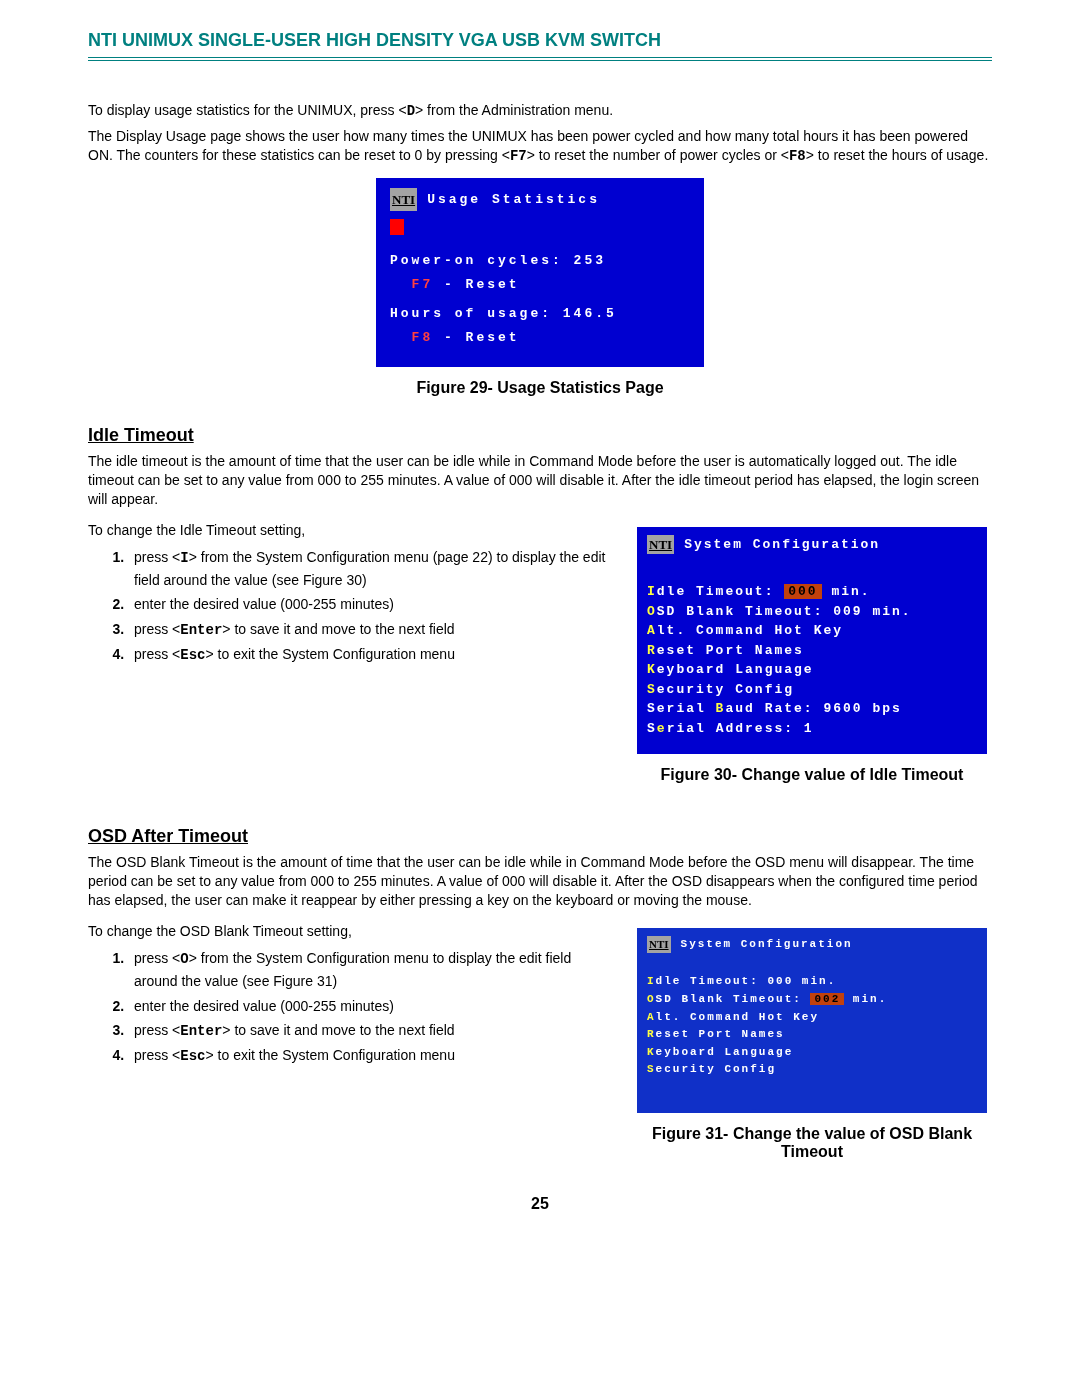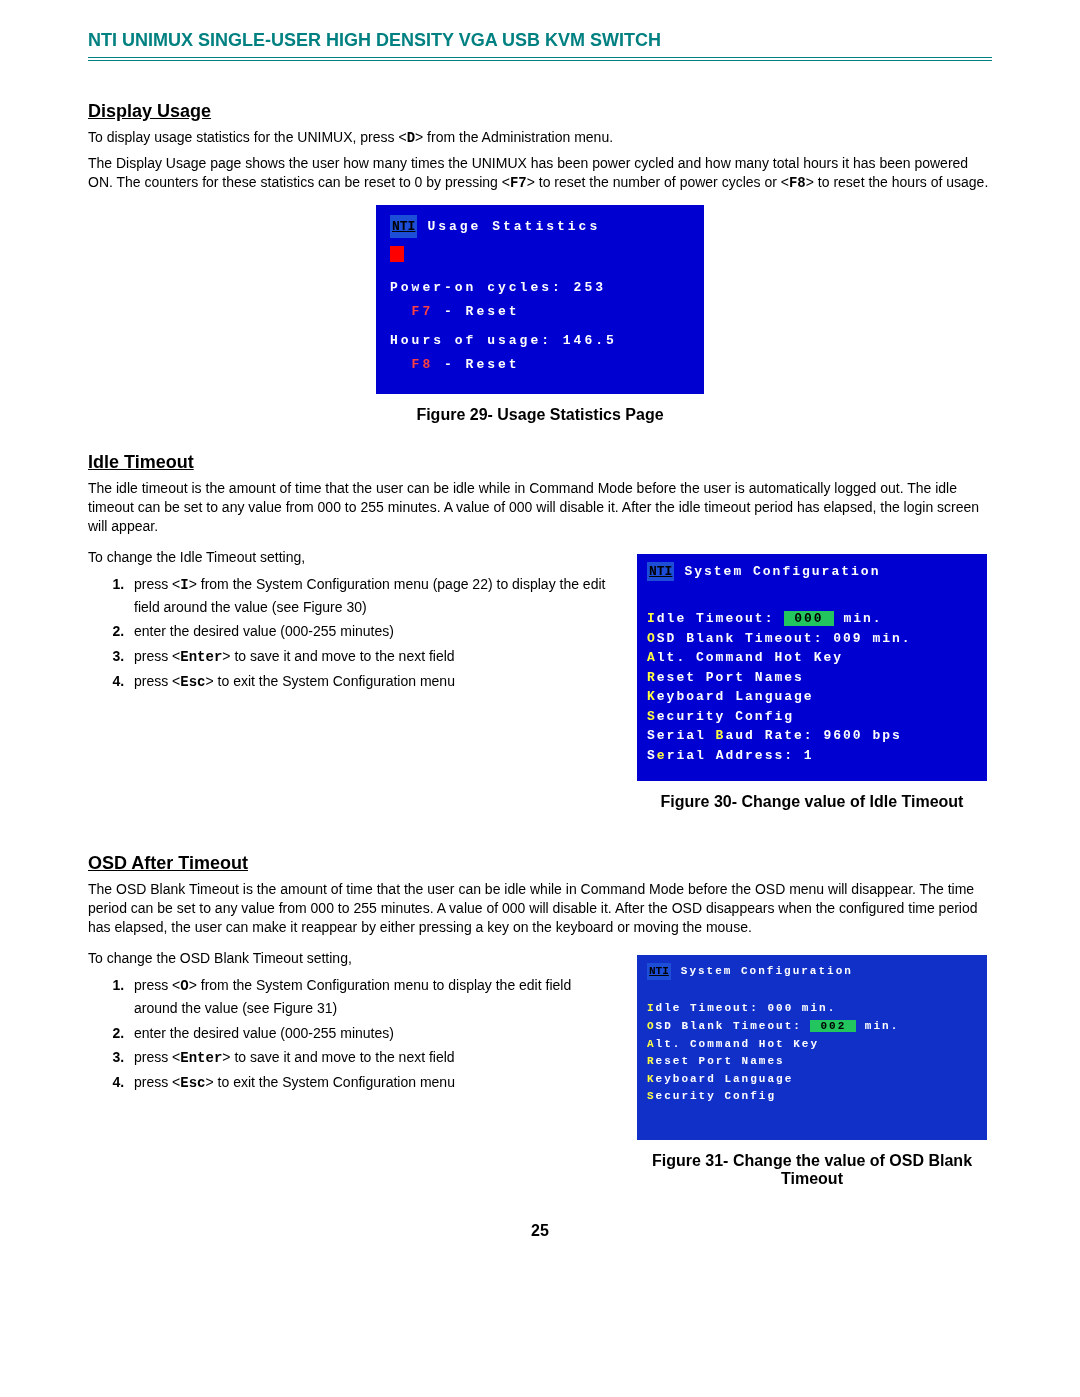--- a/index.html
+++ b/index.html
@@ -139,7 +139,6 @@
   <div class="header-title">NTI UNIMUX SINGLE-USER HIGH DENSITY VGA USB KVM SWITCH</div>
   <hr class="header-rule">
 
-  <div class="section-heading">Display Usage</div>
   <p class="body-text">
     <span>To display usage statistics for the UNIMUX,  press &lt;</span><span class="mono">D</span><span>&gt; from the Administration menu.</span>
   </p>

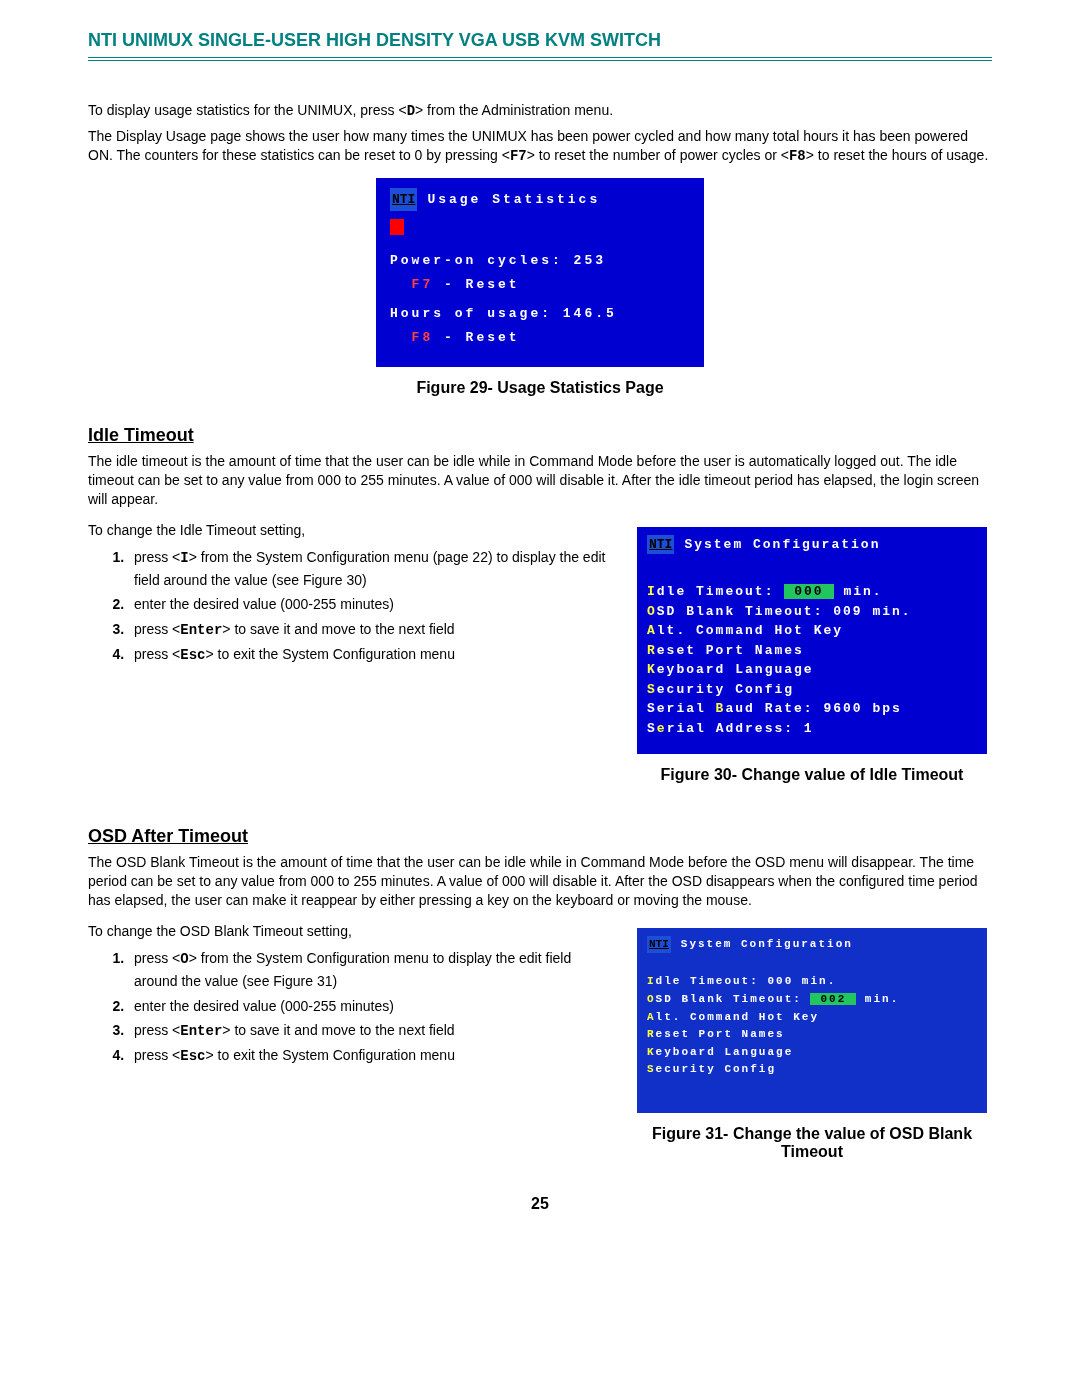--- a/index.html
+++ b/index.html
@@ -69,12 +69,13 @@
     background: #1030c8;
   }
   .screen .nti {
-    background: #1d4ed8;
+    background: #a3a3a3;
     color: #000;
     padding: 0 2px;
     letter-spacing: 0;
     text-decoration: underline;
     display: inline-block;
+    font-family: Liberation Serif, serif;
   }
   .screen .title-bar {
     display: flex;

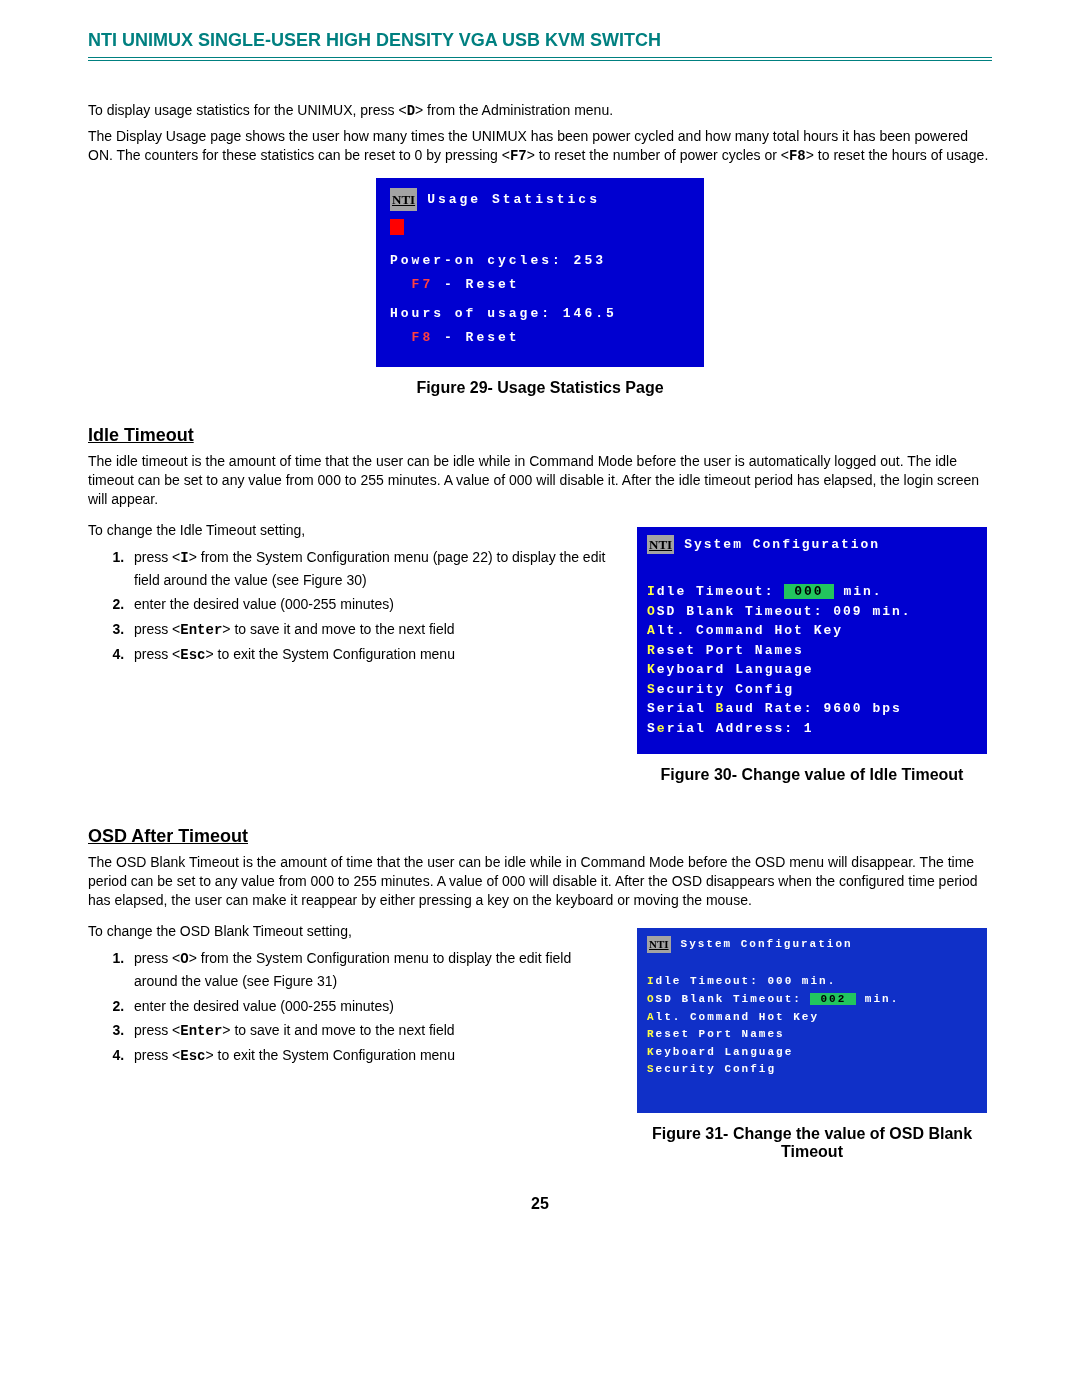--- a/index.html
+++ b/index.html
@@ -92,9 +92,9 @@
   .screen .yellow { color: #ffff40; }
   .screen .red { color: #ff4040; }
   .screen .green-box {
-    background: #22c55e;
+    background: #c2410c;
     color: #000;
-    padding: 0 10px;
+    padding: 0 4px;
   }
   .figure-caption {
     text-align: center;

